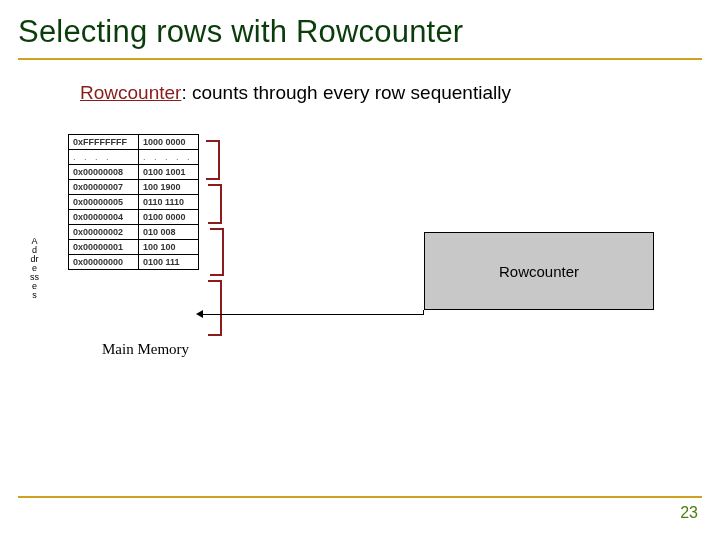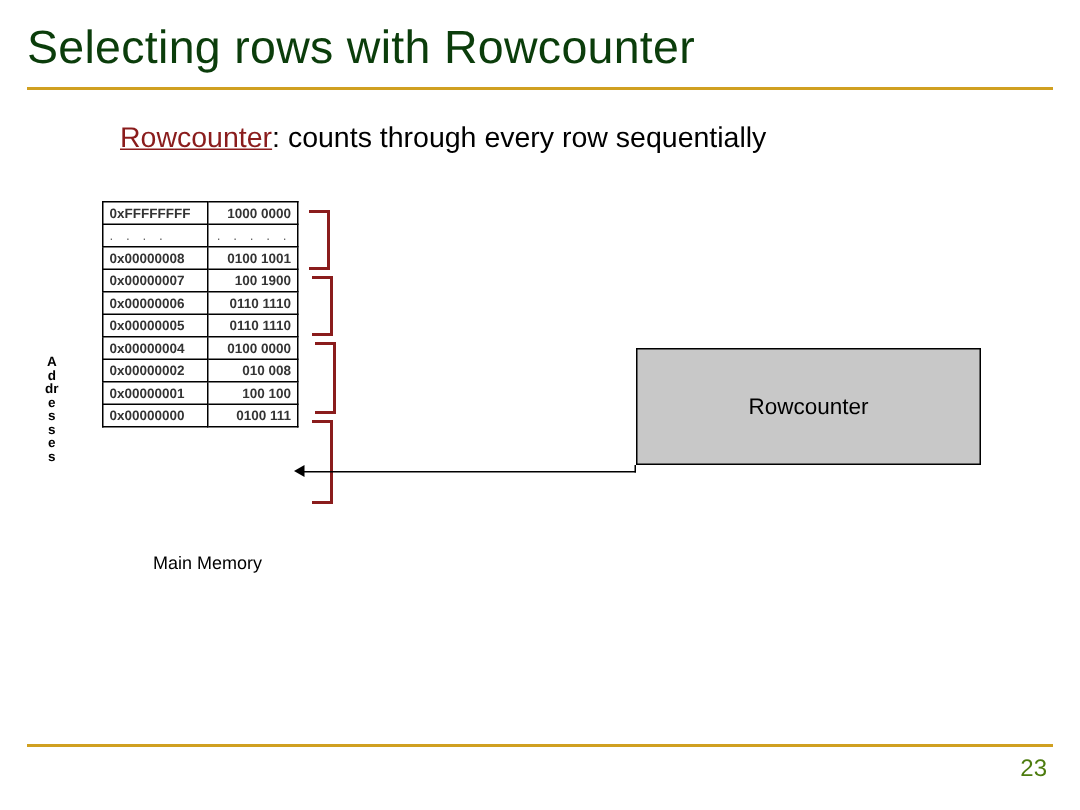--- a/index.html
+++ b/index.html
@@ -18,7 +18,7 @@
   .memtable { position: absolute; left: 38px; top: 2px; border-collapse: collapse; }
   .memtable td { border: 1px solid #000; font-size: 9px; padding: 2px 4px; white-space: nowrap; color:#333; }
   .memtable td.addr { text-align: left; width: 70px; }
-  .memtable td.data { text-align: right; width: 60px; }
+  .memtable td.data { text-align: left; width: 60px; }
   .dotsrow td { border: 1px solid #000; font-size: 9px; text-align: center; letter-spacing: 3px; color:#666; }
 
   .mainmem { position: absolute; left: 72px; top: 236px; font-size: 12px; color:#000; }

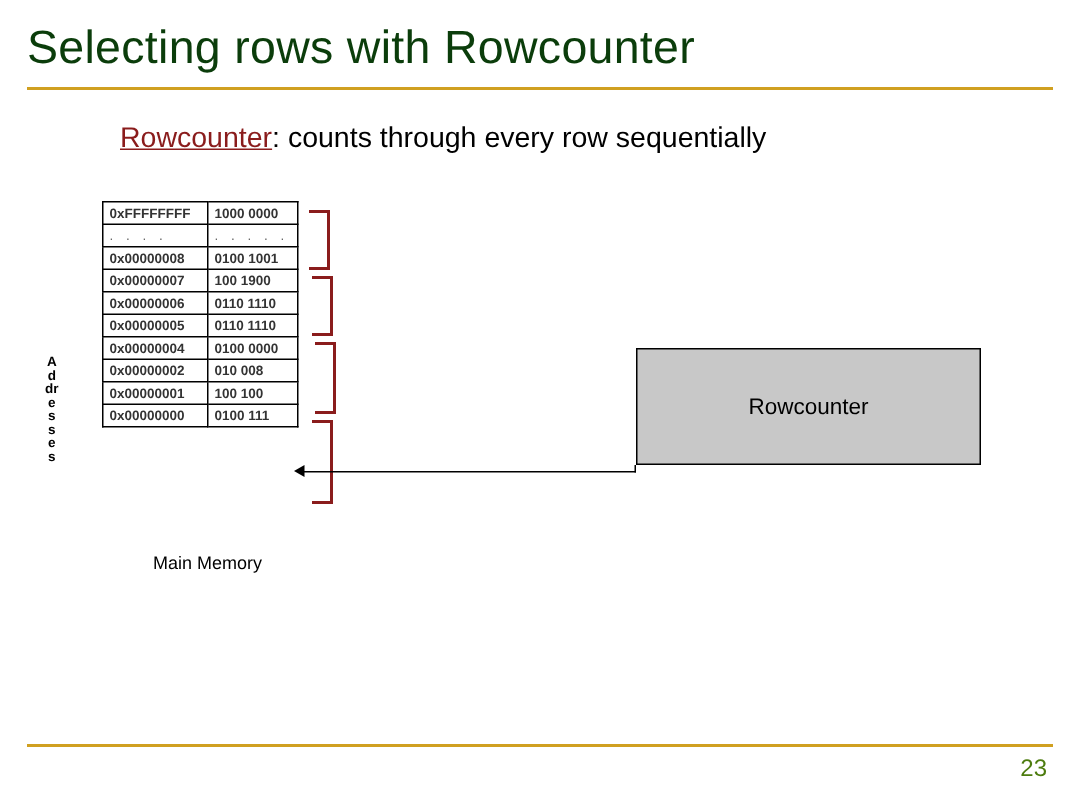--- a/index.html
+++ b/index.html
@@ -71,10 +71,6 @@
             <td class="data faint">100 1900</td>
           </tr>
       <tr>
-            <td class="addr faint">0x00000006</td>
-            <td class="data faint">0110 1110</td>
-          </tr>
-      <tr>
             <td class="addr faint">0x00000005</td>
             <td class="data faint">0110 1110</td>
           </tr>

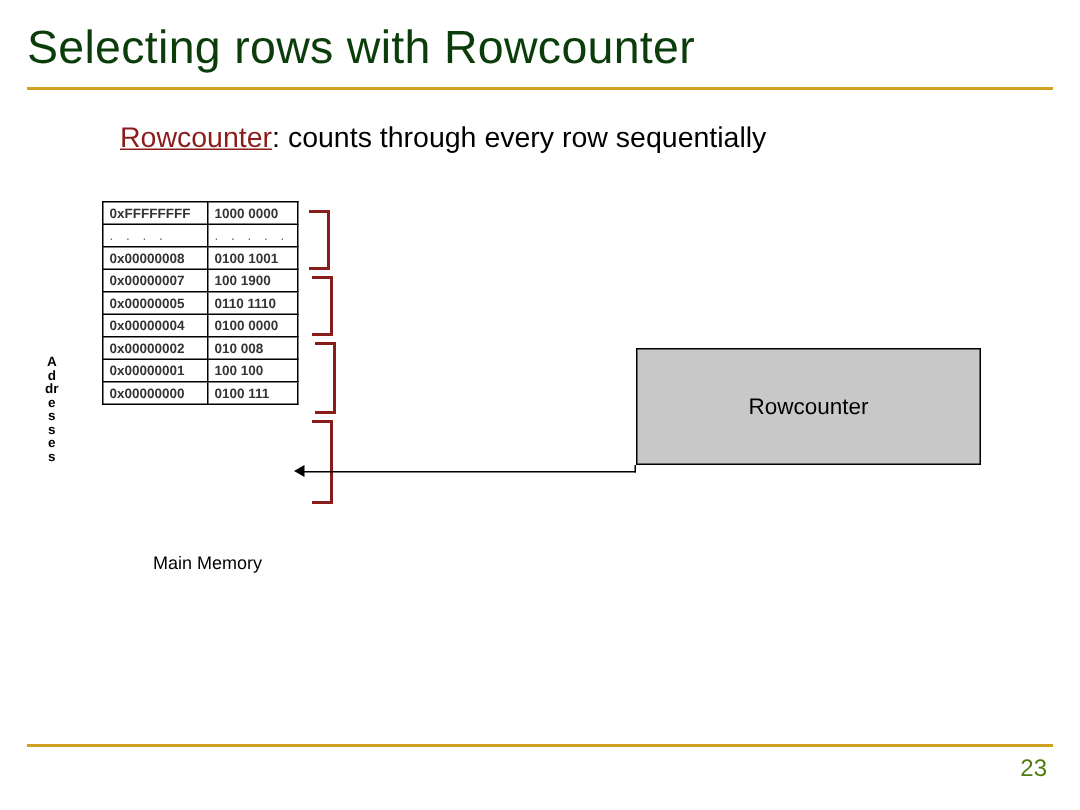--- a/index.html
+++ b/index.html
@@ -12,7 +12,7 @@
   .diagram { position: absolute; left: 30px; top: 132px; width: 660px; height: 340px; }
 
   
-  .addr-label { position: absolute; left: 0px; top: 105px; width: 9px; font-size: 9px; line-height: 9px; font-weight: bold; color: #000; word-break: break-all; text-align: center; }
+  .addr-label { position: absolute; left: 0px; top: 105px; width: 9px; font-size: 9px; line-height: 9px; font-weight: normal; color: #000; word-break: break-all; text-align: center; }
 
   
   .memtable { position: absolute; left: 38px; top: 2px; border-collapse: collapse; }

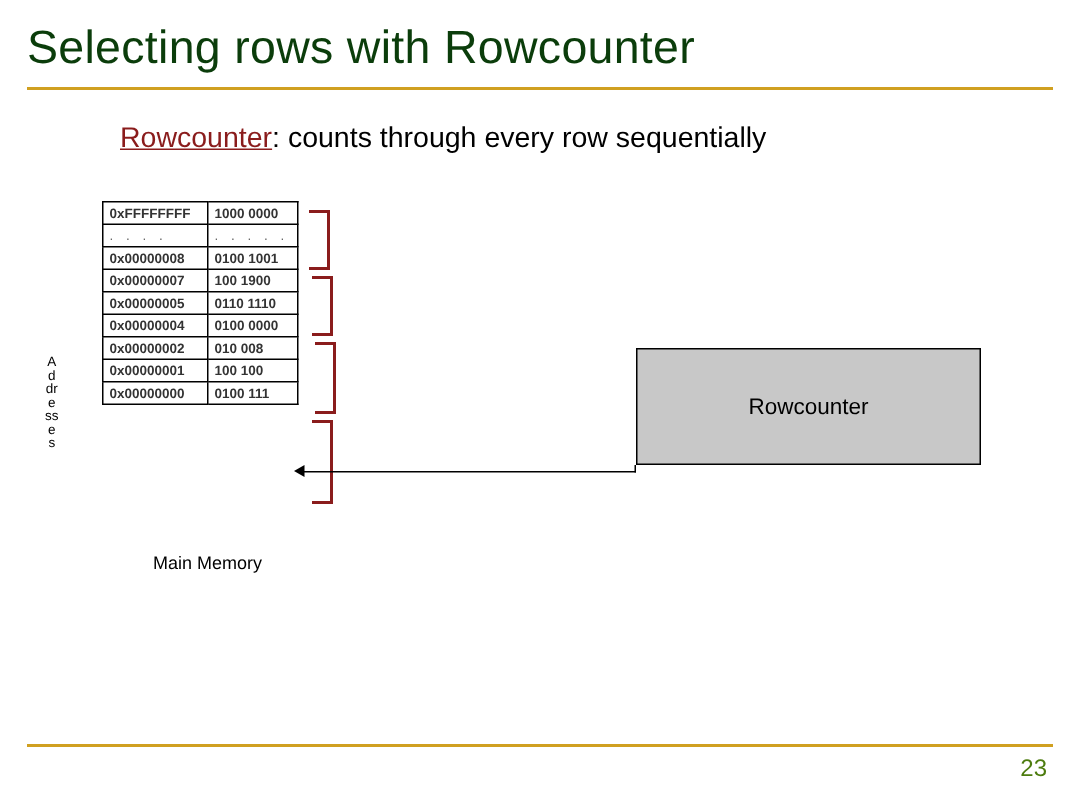--- a/index.html
+++ b/index.html
@@ -21,7 +21,7 @@
   .memtable td.data { text-align: left; width: 60px; }
   .dotsrow td { border: 1px solid #000; font-size: 9px; text-align: center; letter-spacing: 3px; color:#666; }
 
-  .mainmem { position: absolute; left: 72px; top: 236px; font-size: 12px; color:#000; }
+  .mainmem { position: absolute; left: 72px; top: 209px; font-size: 15px; color:#000;font-family:Liberation Serif, serif; }
 
   
   .bracket { position: absolute; border: 2px solid #8a1c1c; border-left: none; width: 14px; }

